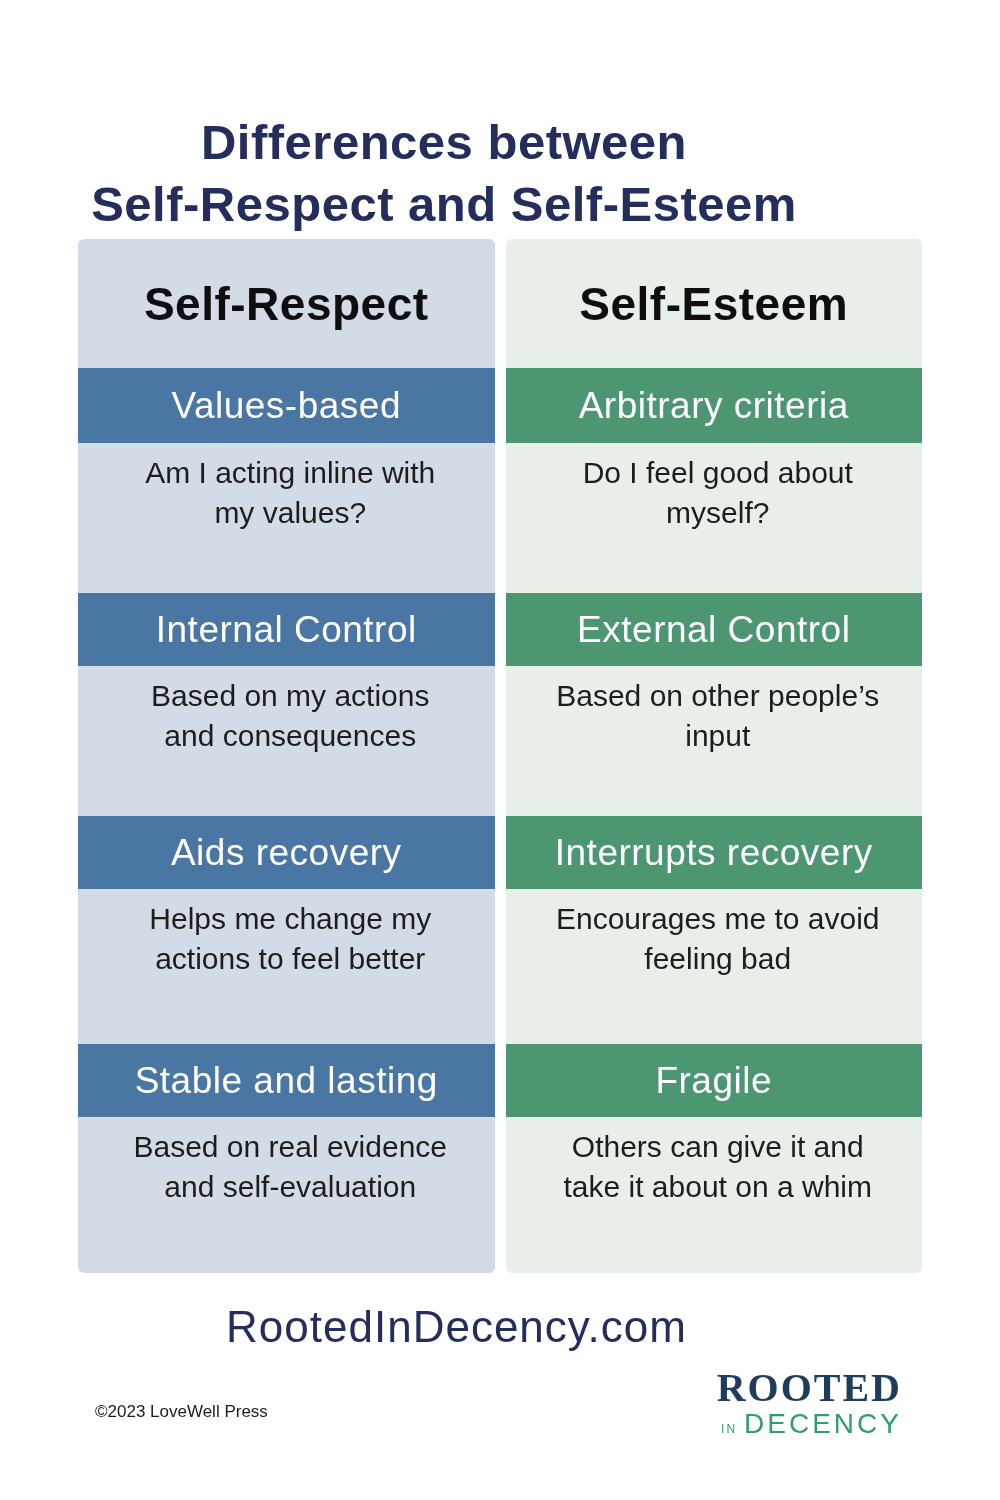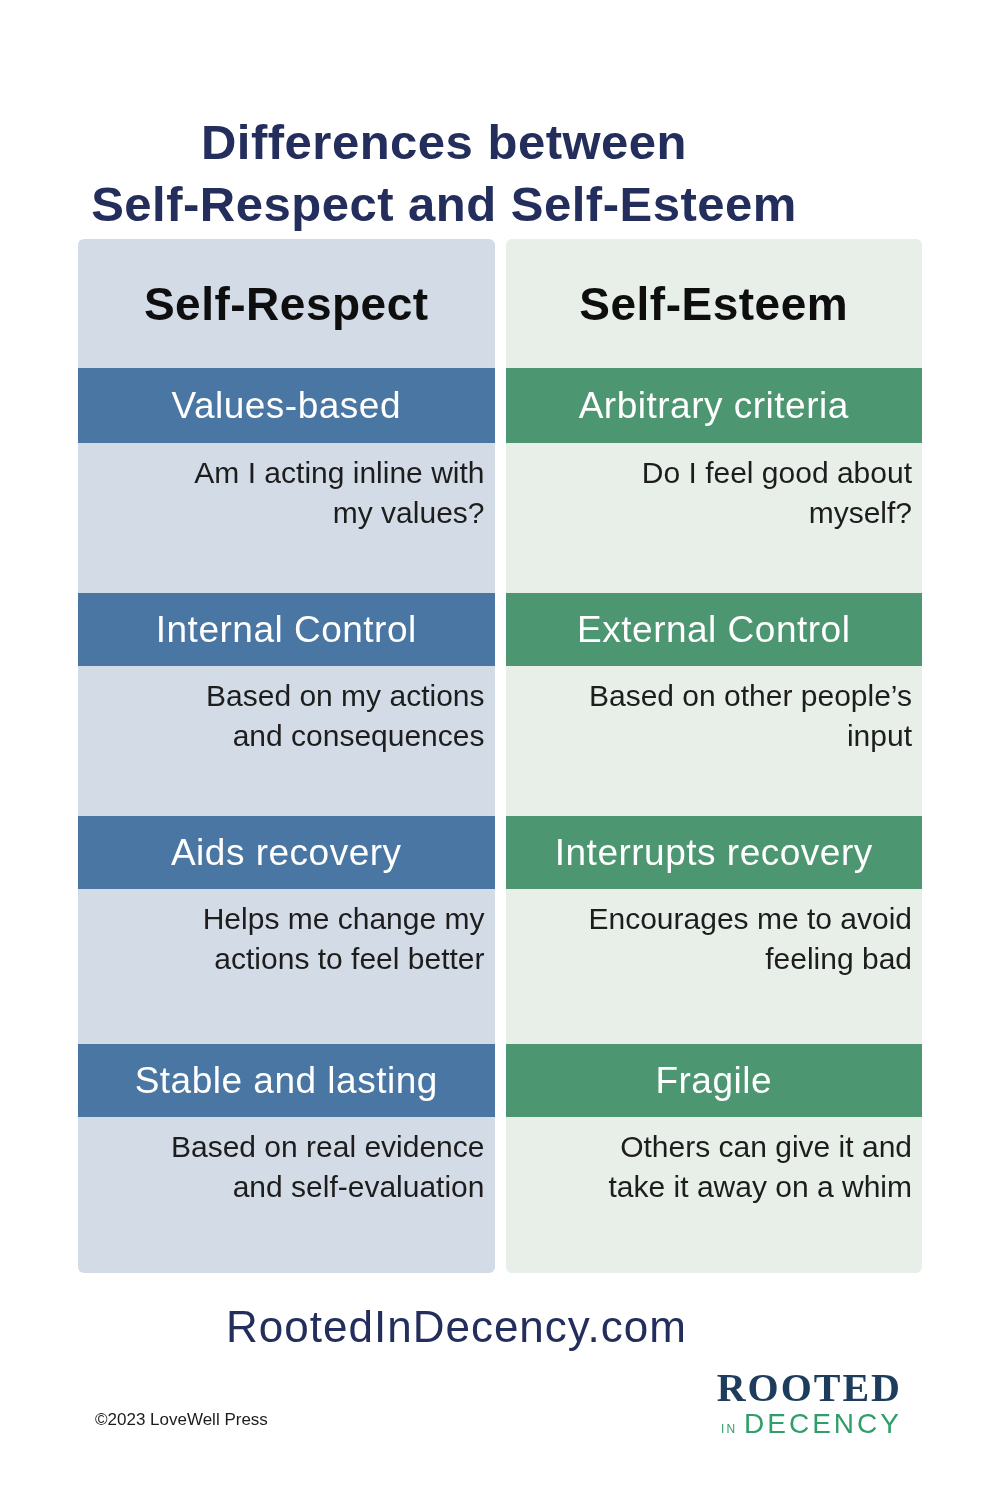--- a/index.html
+++ b/index.html
@@ -59,7 +59,7 @@
   .card.left .band{background:var(--left-band-bg,#4a76a3);}
   .card.right .band{background:var(--right-band-bg,#4d9672);}
   .desc{
-    text-align:right;
+    text-align:center;
     padding:10px 10px 0 18px;
     font-size:30px;line-height:1.33;
     color:var(--body-text,#1d1d1d);

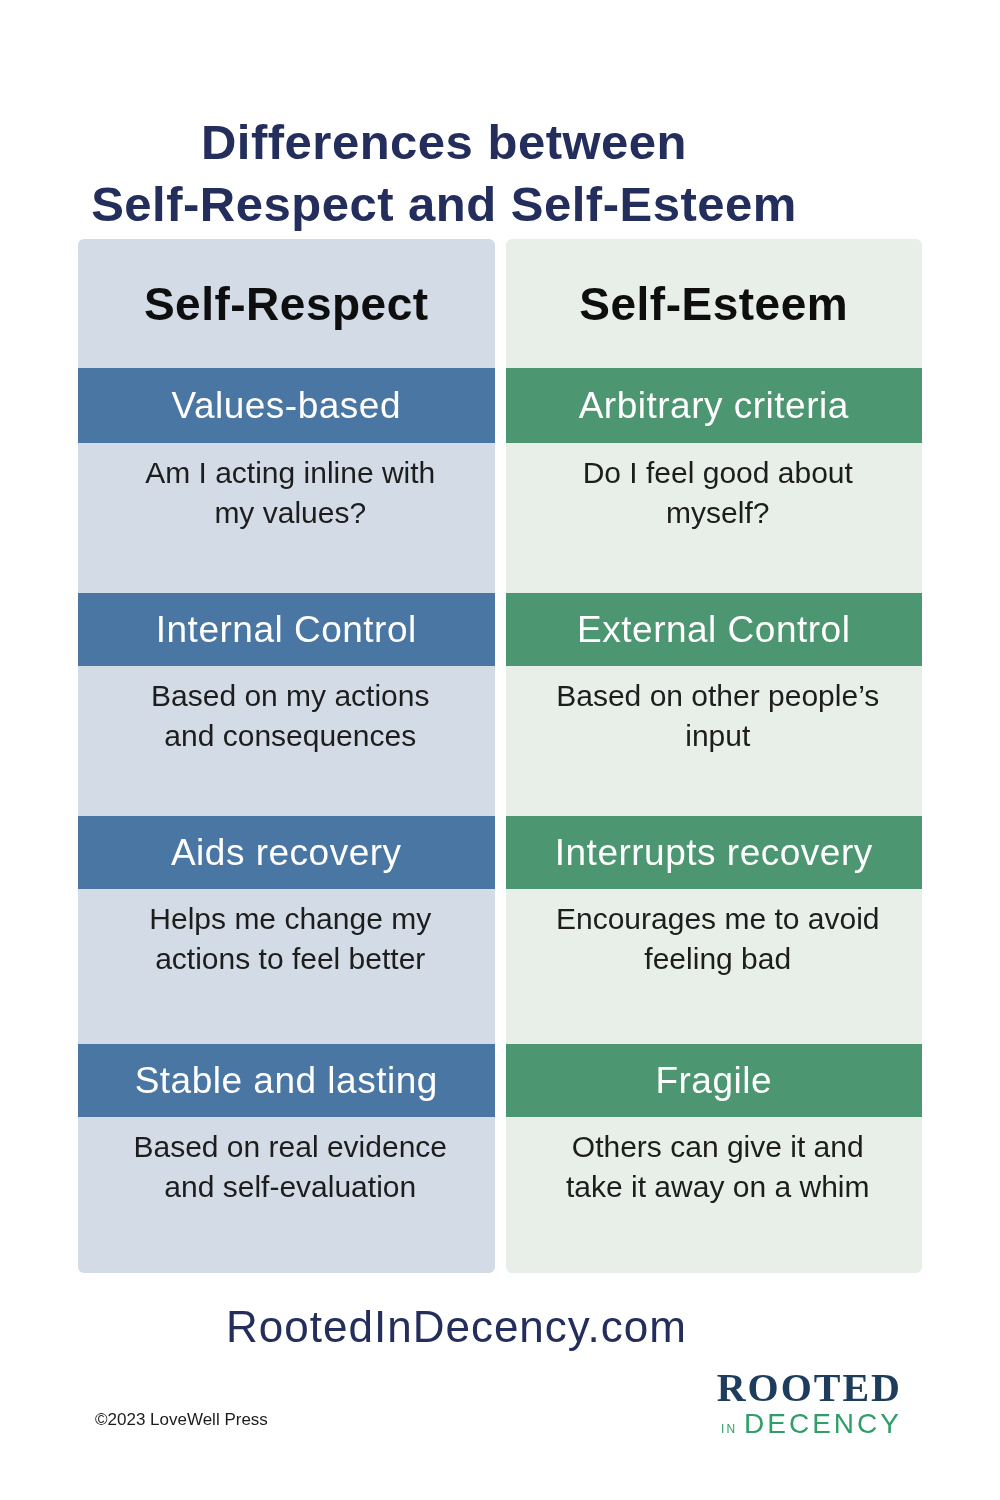--- a/index.html
+++ b/index.html
@@ -144,7 +144,7 @@
 
     <div class="band">Fragile</div>
     <div class="desc">Others can give it and
-take it away on a whim</div>
+take it about on a whim</div>
   </div>
 
 </div>

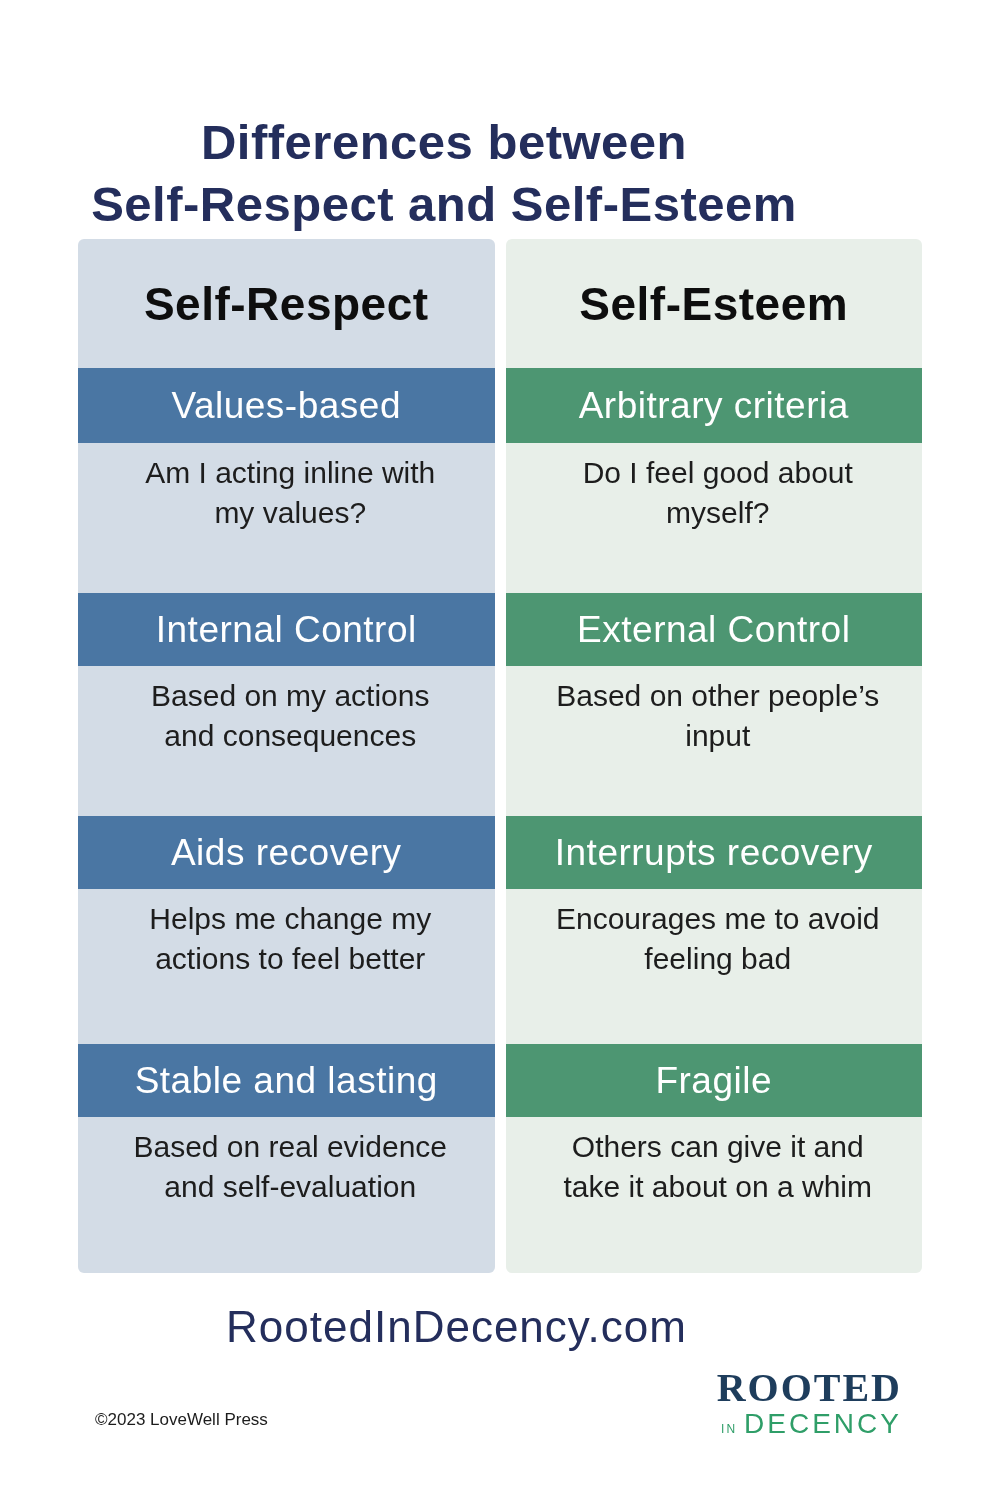--- a/index.html
+++ b/index.html
@@ -74,7 +74,7 @@
   }
   .copyright{
     position:absolute;top:1402px;left:95px;
-    font-size:17px;color:#1c1c1c;margin-top:8px;
+    font-size:17px;color:#1c1c1c;
   }
   .logo{
     position:absolute;top:1368px;right:98px;

